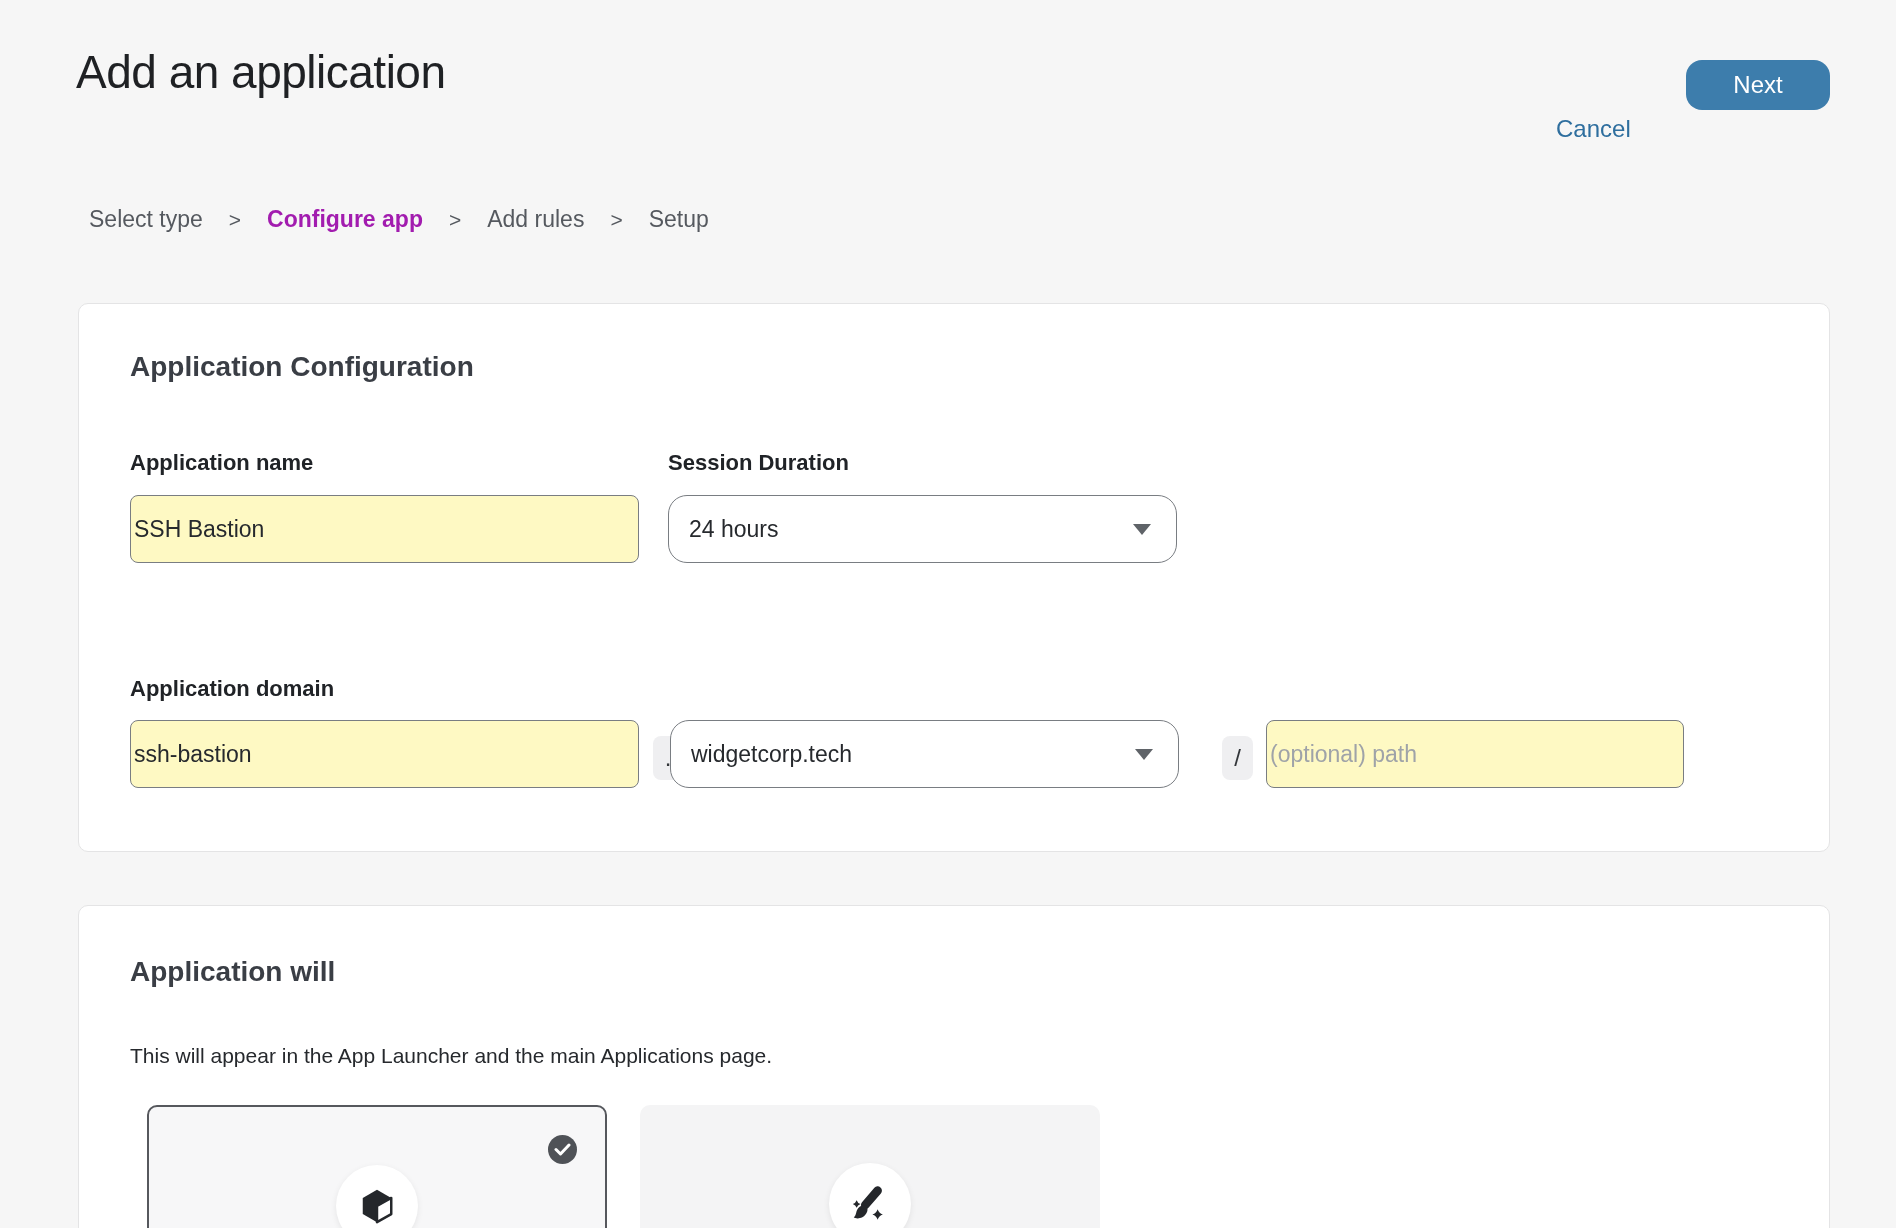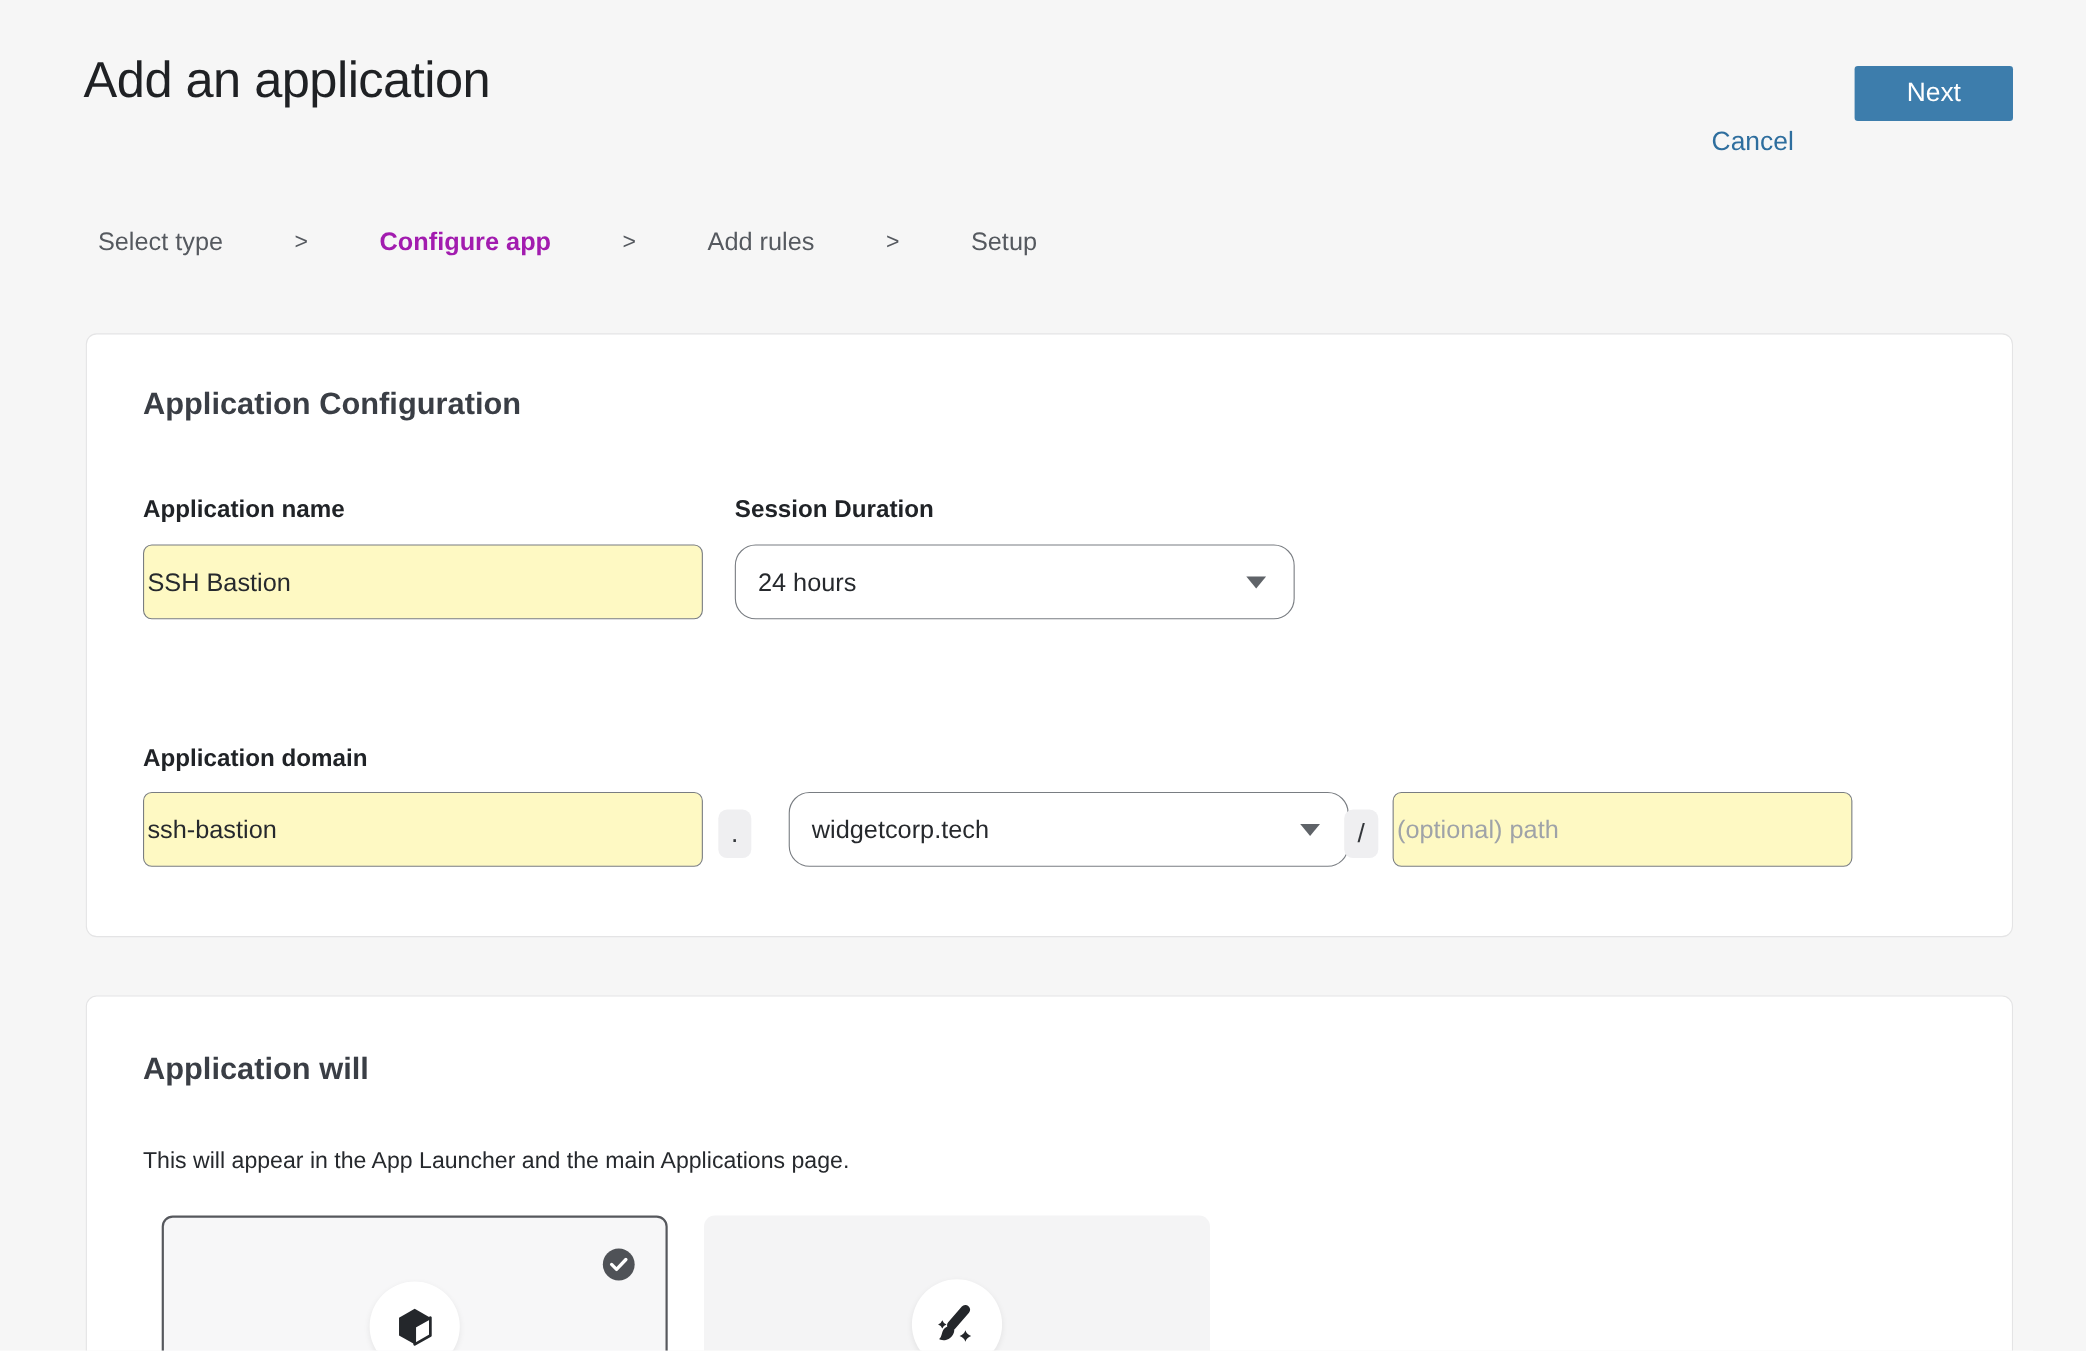--- a/index.html
+++ b/index.html
@@ -12,7 +12,7 @@
   .page-title { position:absolute; left:76px; top:45px; font-size:46px; font-weight:300; color:#1f2124; letter-spacing:-0.5px; }
   .cancel-link { position:absolute; left:1556px; top:71px; font-size:24px; color:#2e6e9e; text-decoration:none; cursor:pointer;margin-top:44px; }
   .next-button { position:absolute; left:1686px; top:60px; width:144px; height:50px; background:#3d7dac; color:#ffffff;
-                 font-size:24px; font-family:"Liberation Sans",sans-serif; border:none; border-radius:3px; cursor:pointer; }
+                 font-size:24px; font-family:"Liberation Sans",sans-serif; border:none; border-radius:16px; cursor:pointer; }
 
   
   .breadcrumb { position:absolute; left:89px; top:206px; display:flex; align-items:center; font-size:23px; color:#55595f;gap:39px; }

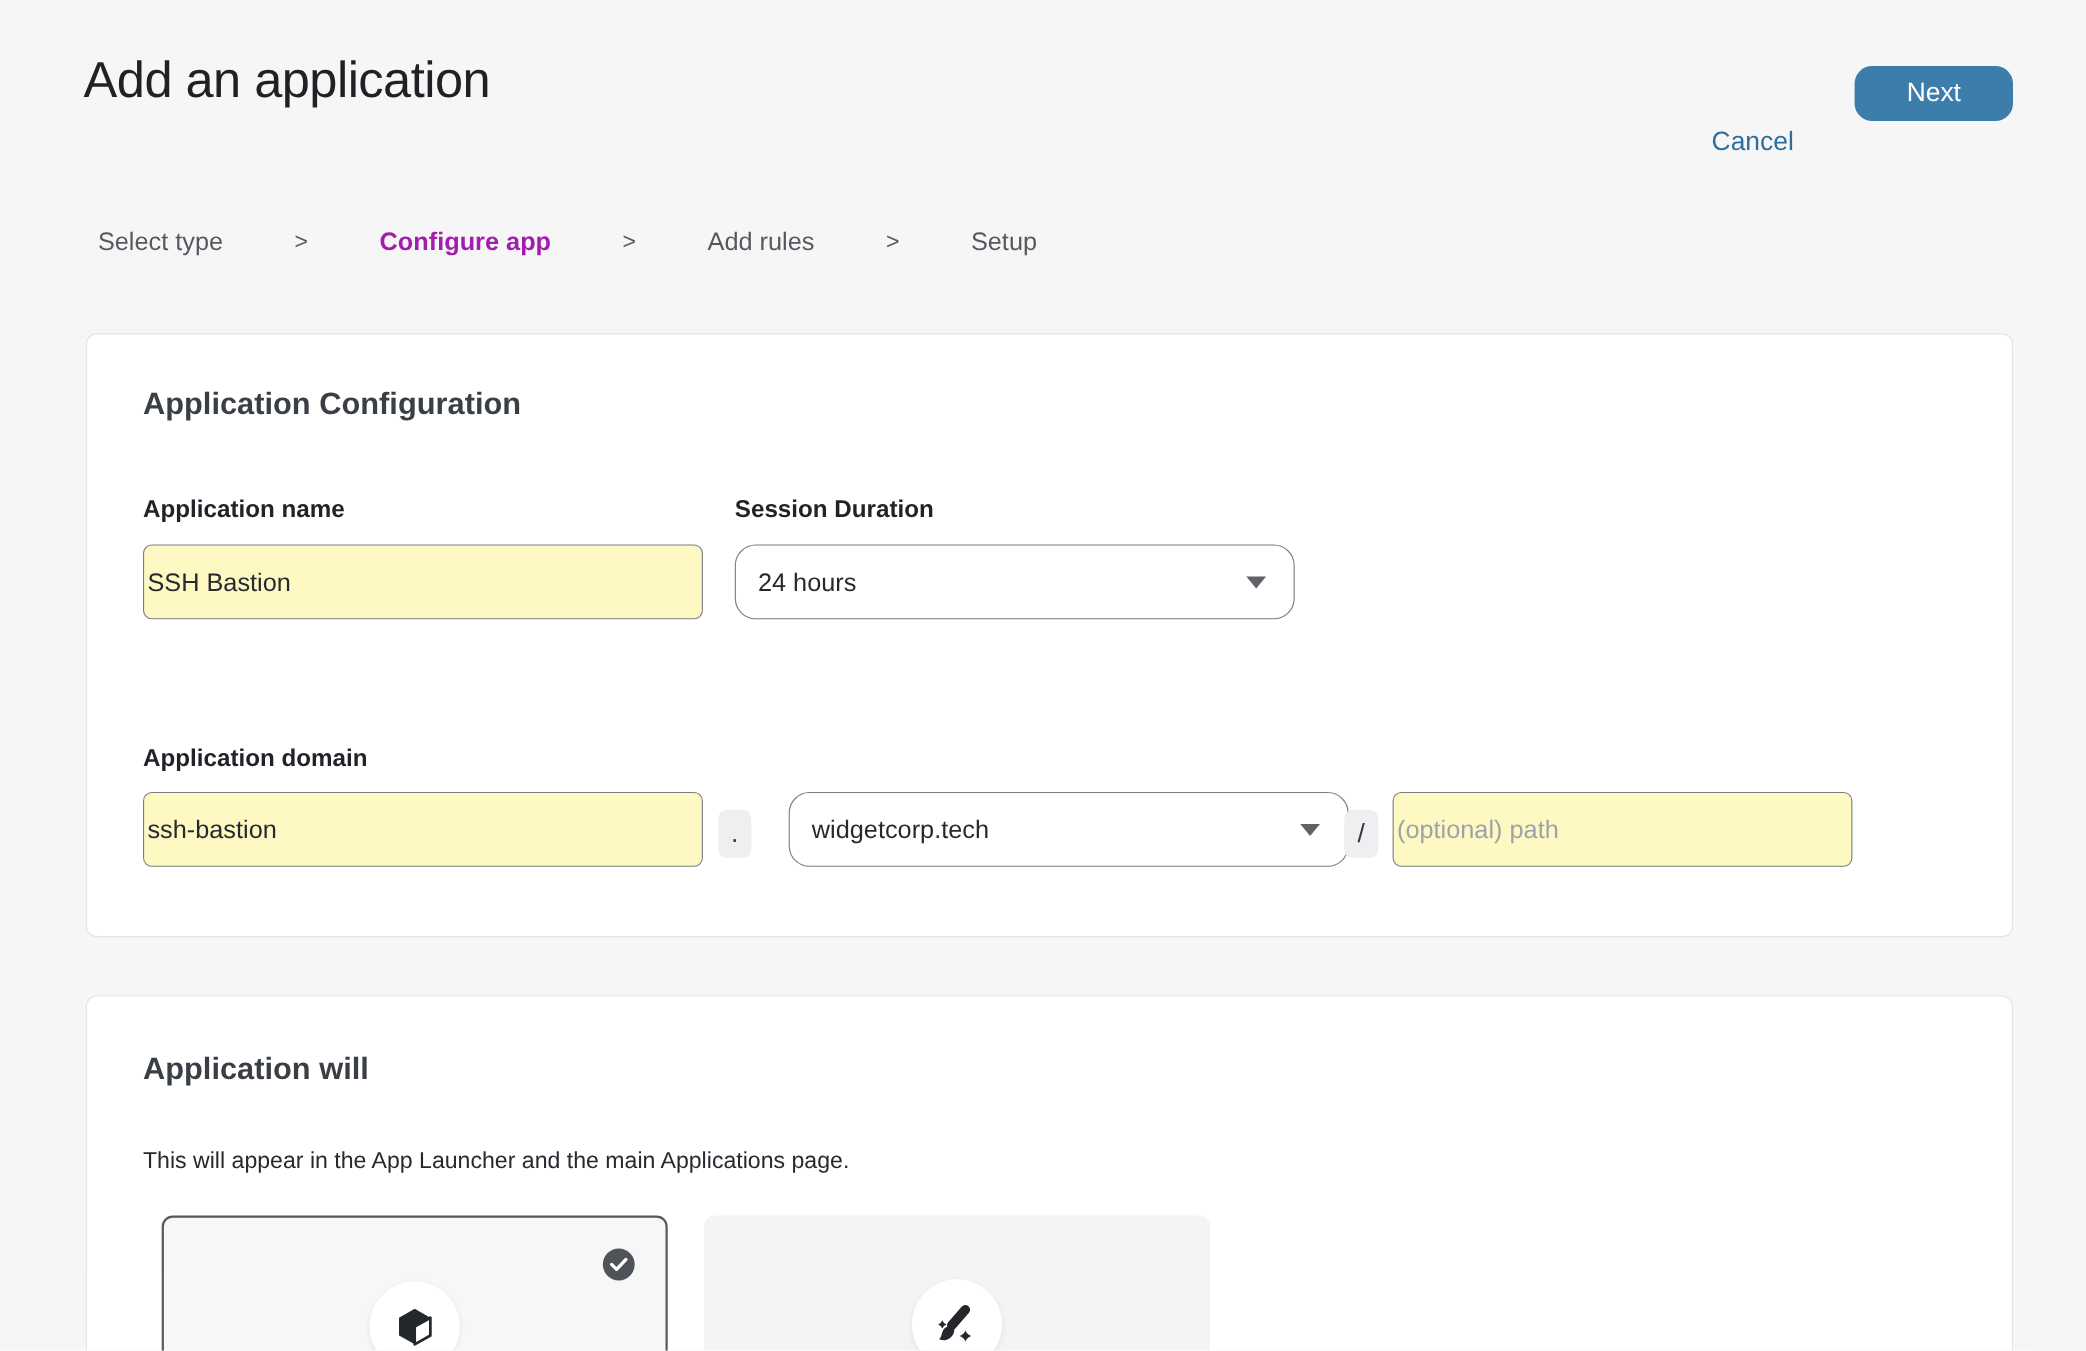--- a/index.html
+++ b/index.html
@@ -15,7 +15,7 @@
                  font-size:24px; font-family:"Liberation Sans",sans-serif; border:none; border-radius:16px; cursor:pointer; }
 
   
-  .breadcrumb { position:absolute; left:89px; top:206px; display:flex; align-items:center; font-size:23px; color:#55595f;gap:39px; }
+  .breadcrumb { position:absolute; left:89px; top:206px; display:flex; align-items:center; font-size:23px; color:#55595f; }
   .breadcrumb .step { cursor:pointer; }
   .breadcrumb .step.active { font-weight:700; color:#a21caf; }
   .breadcrumb .sep { margin:0 26px; color:#55595f; font-size:21px; }

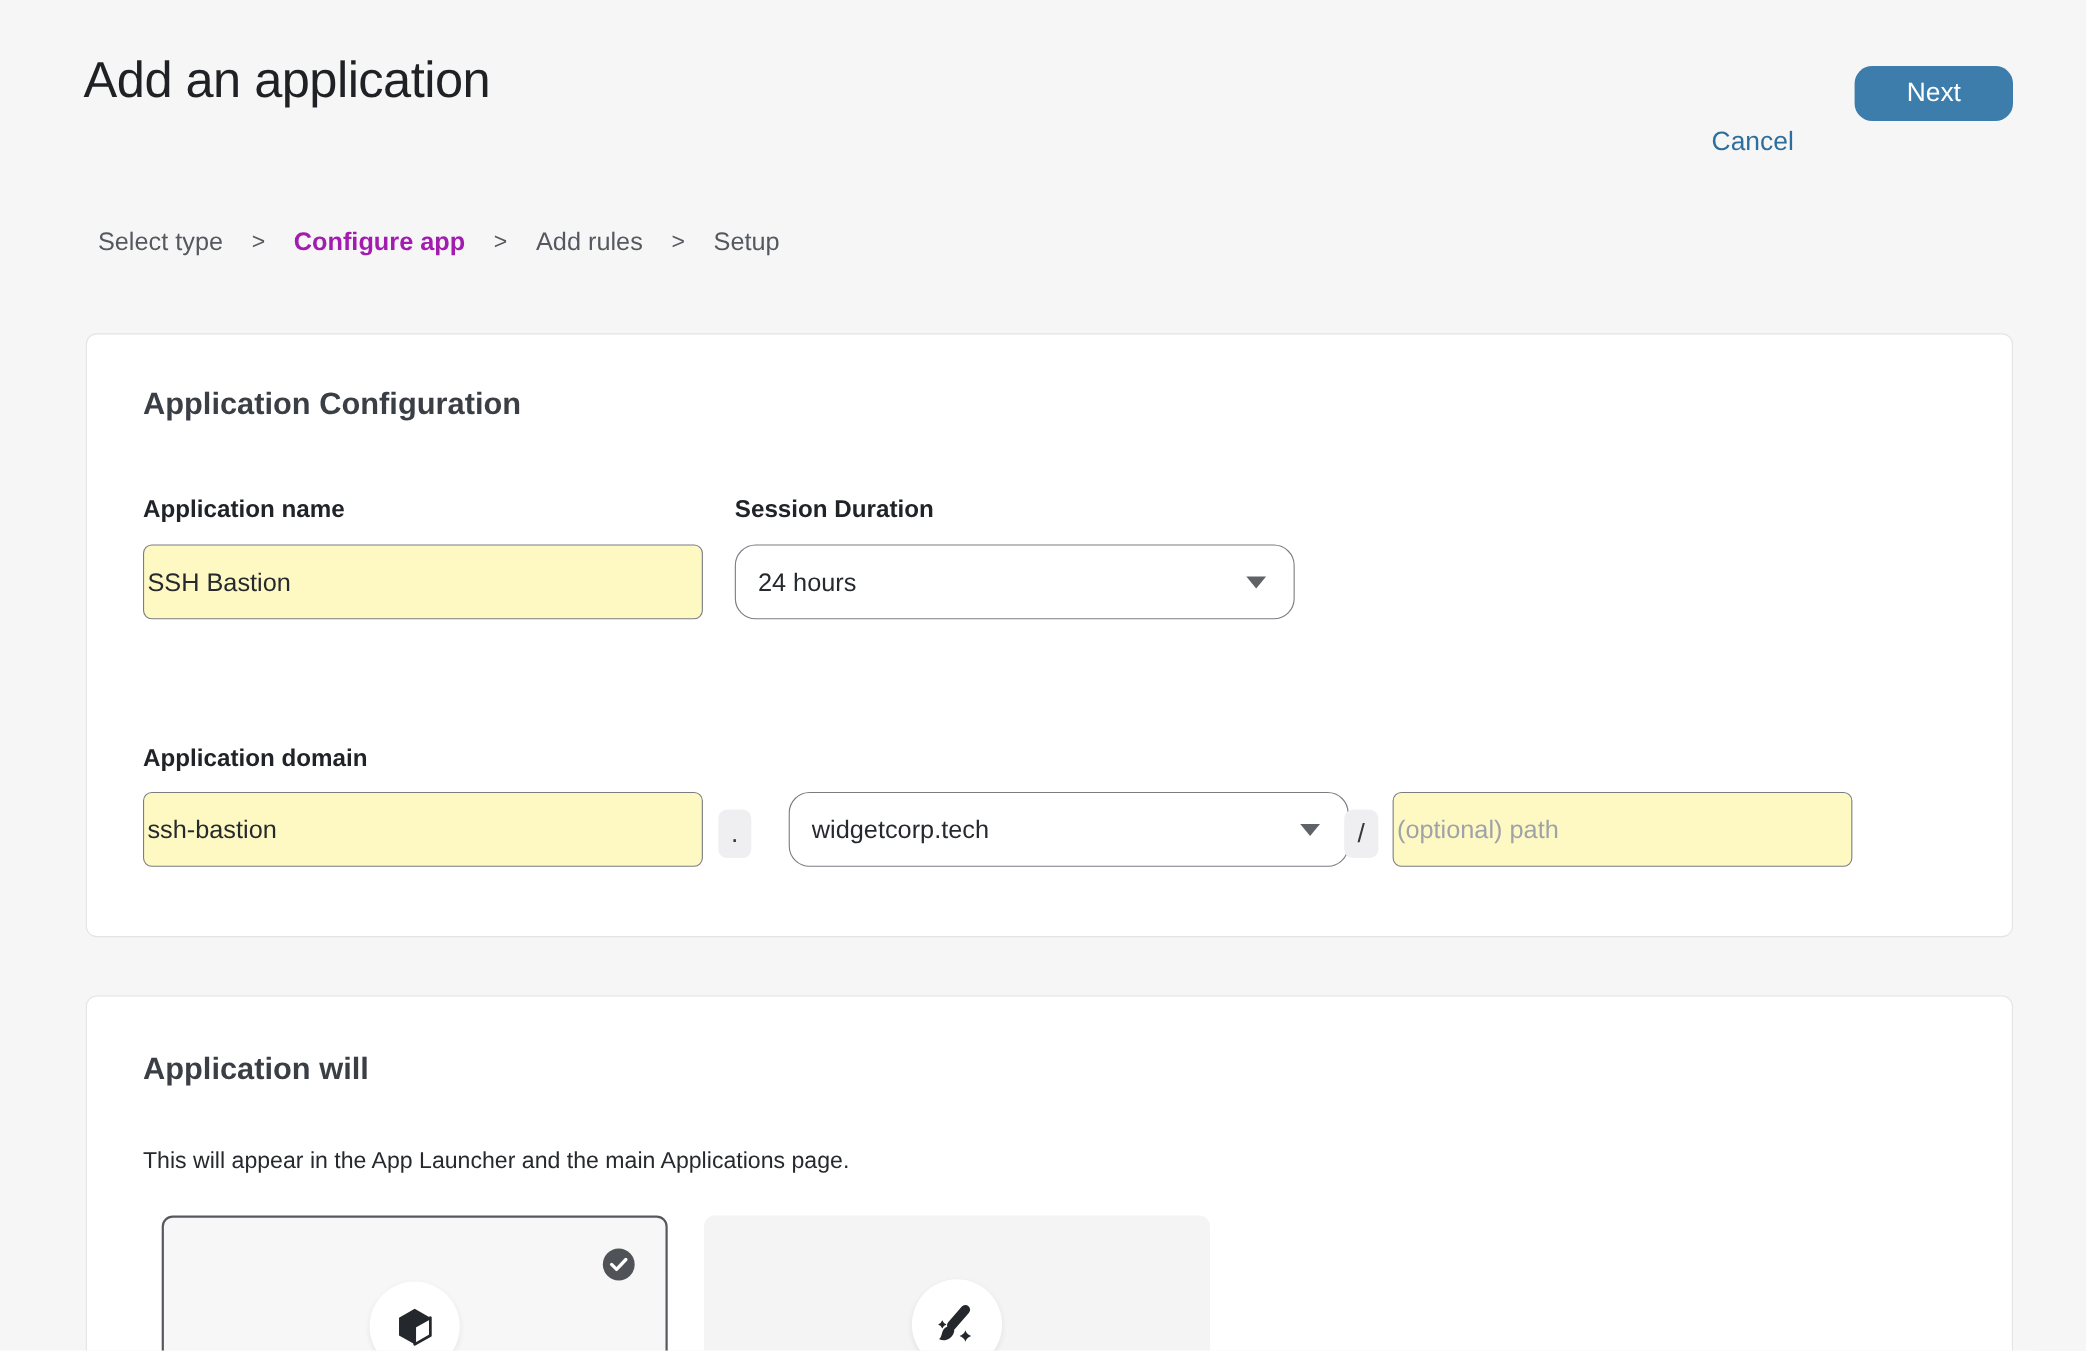--- a/index.html
+++ b/index.html
@@ -88,7 +88,7 @@
 
     <div class="chip" style="left:574px; top:432px;">.</div>
 
-    <div class="select" style="left:638px; top:416px; width:509px;" role="combobox">
+    <div class="select" style="left:591px; top:416px; width:509px;" role="combobox">
       <span>widgetcorp.tech</span>
       <svg class="chev" width="20" height="13" viewBox="0 0 20 13">
         <path d="M1 1 L19 1 L10 12 Z" fill="#5f6368"></path>

